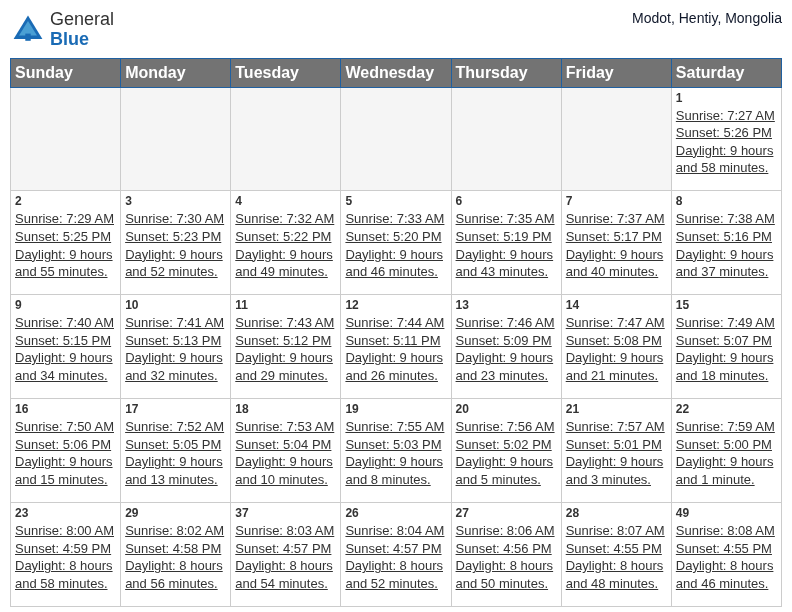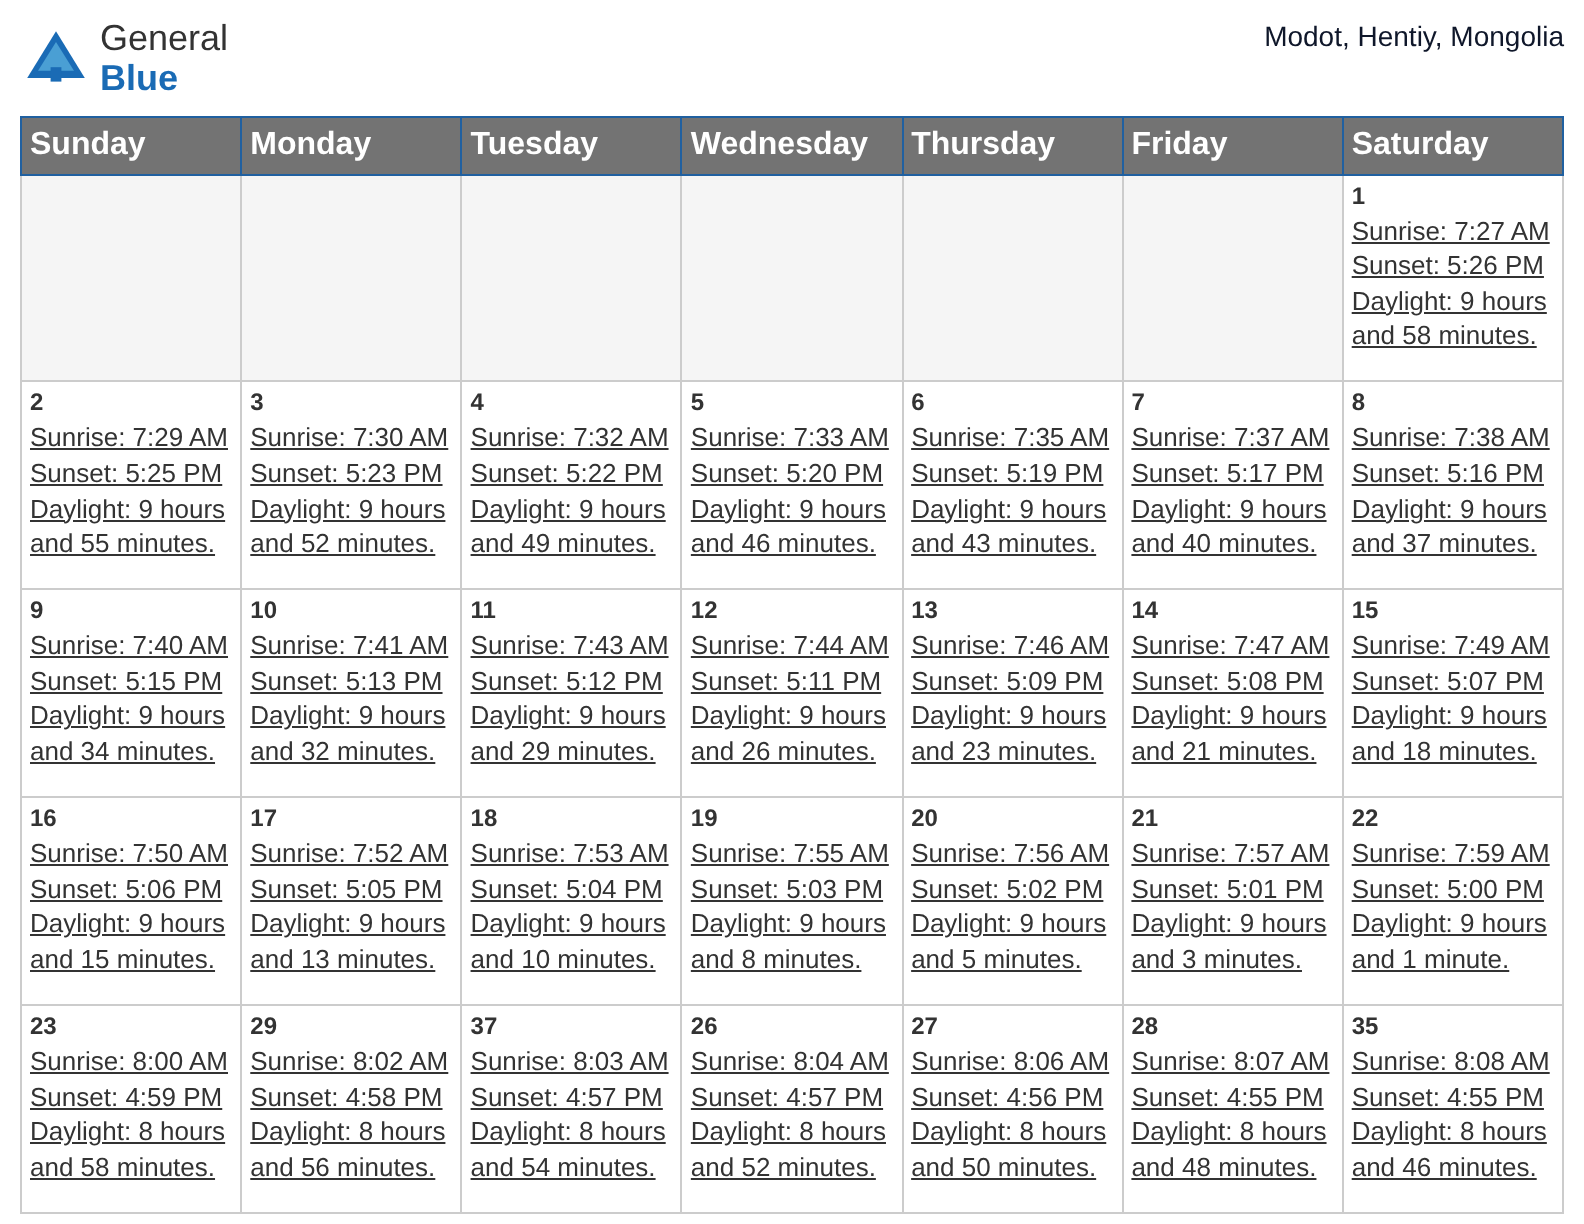--- a/index.html
+++ b/index.html
@@ -260,7 +260,7 @@
           <div class="day-info">Sunrise: 8:07 AM<br>Sunset: 4:55 PM<br>Daylight: 8 hours<br>and 48 minutes.</div>
         </td>
         <td>
-          <div class="day-num">35</div>
+          <div class="day-num">49</div>
           <div class="day-info">Sunrise: 8:08 AM<br>Sunset: 4:55 PM<br>Daylight: 8 hours<br>and 46 minutes.</div>
         </td>
       </tr>

